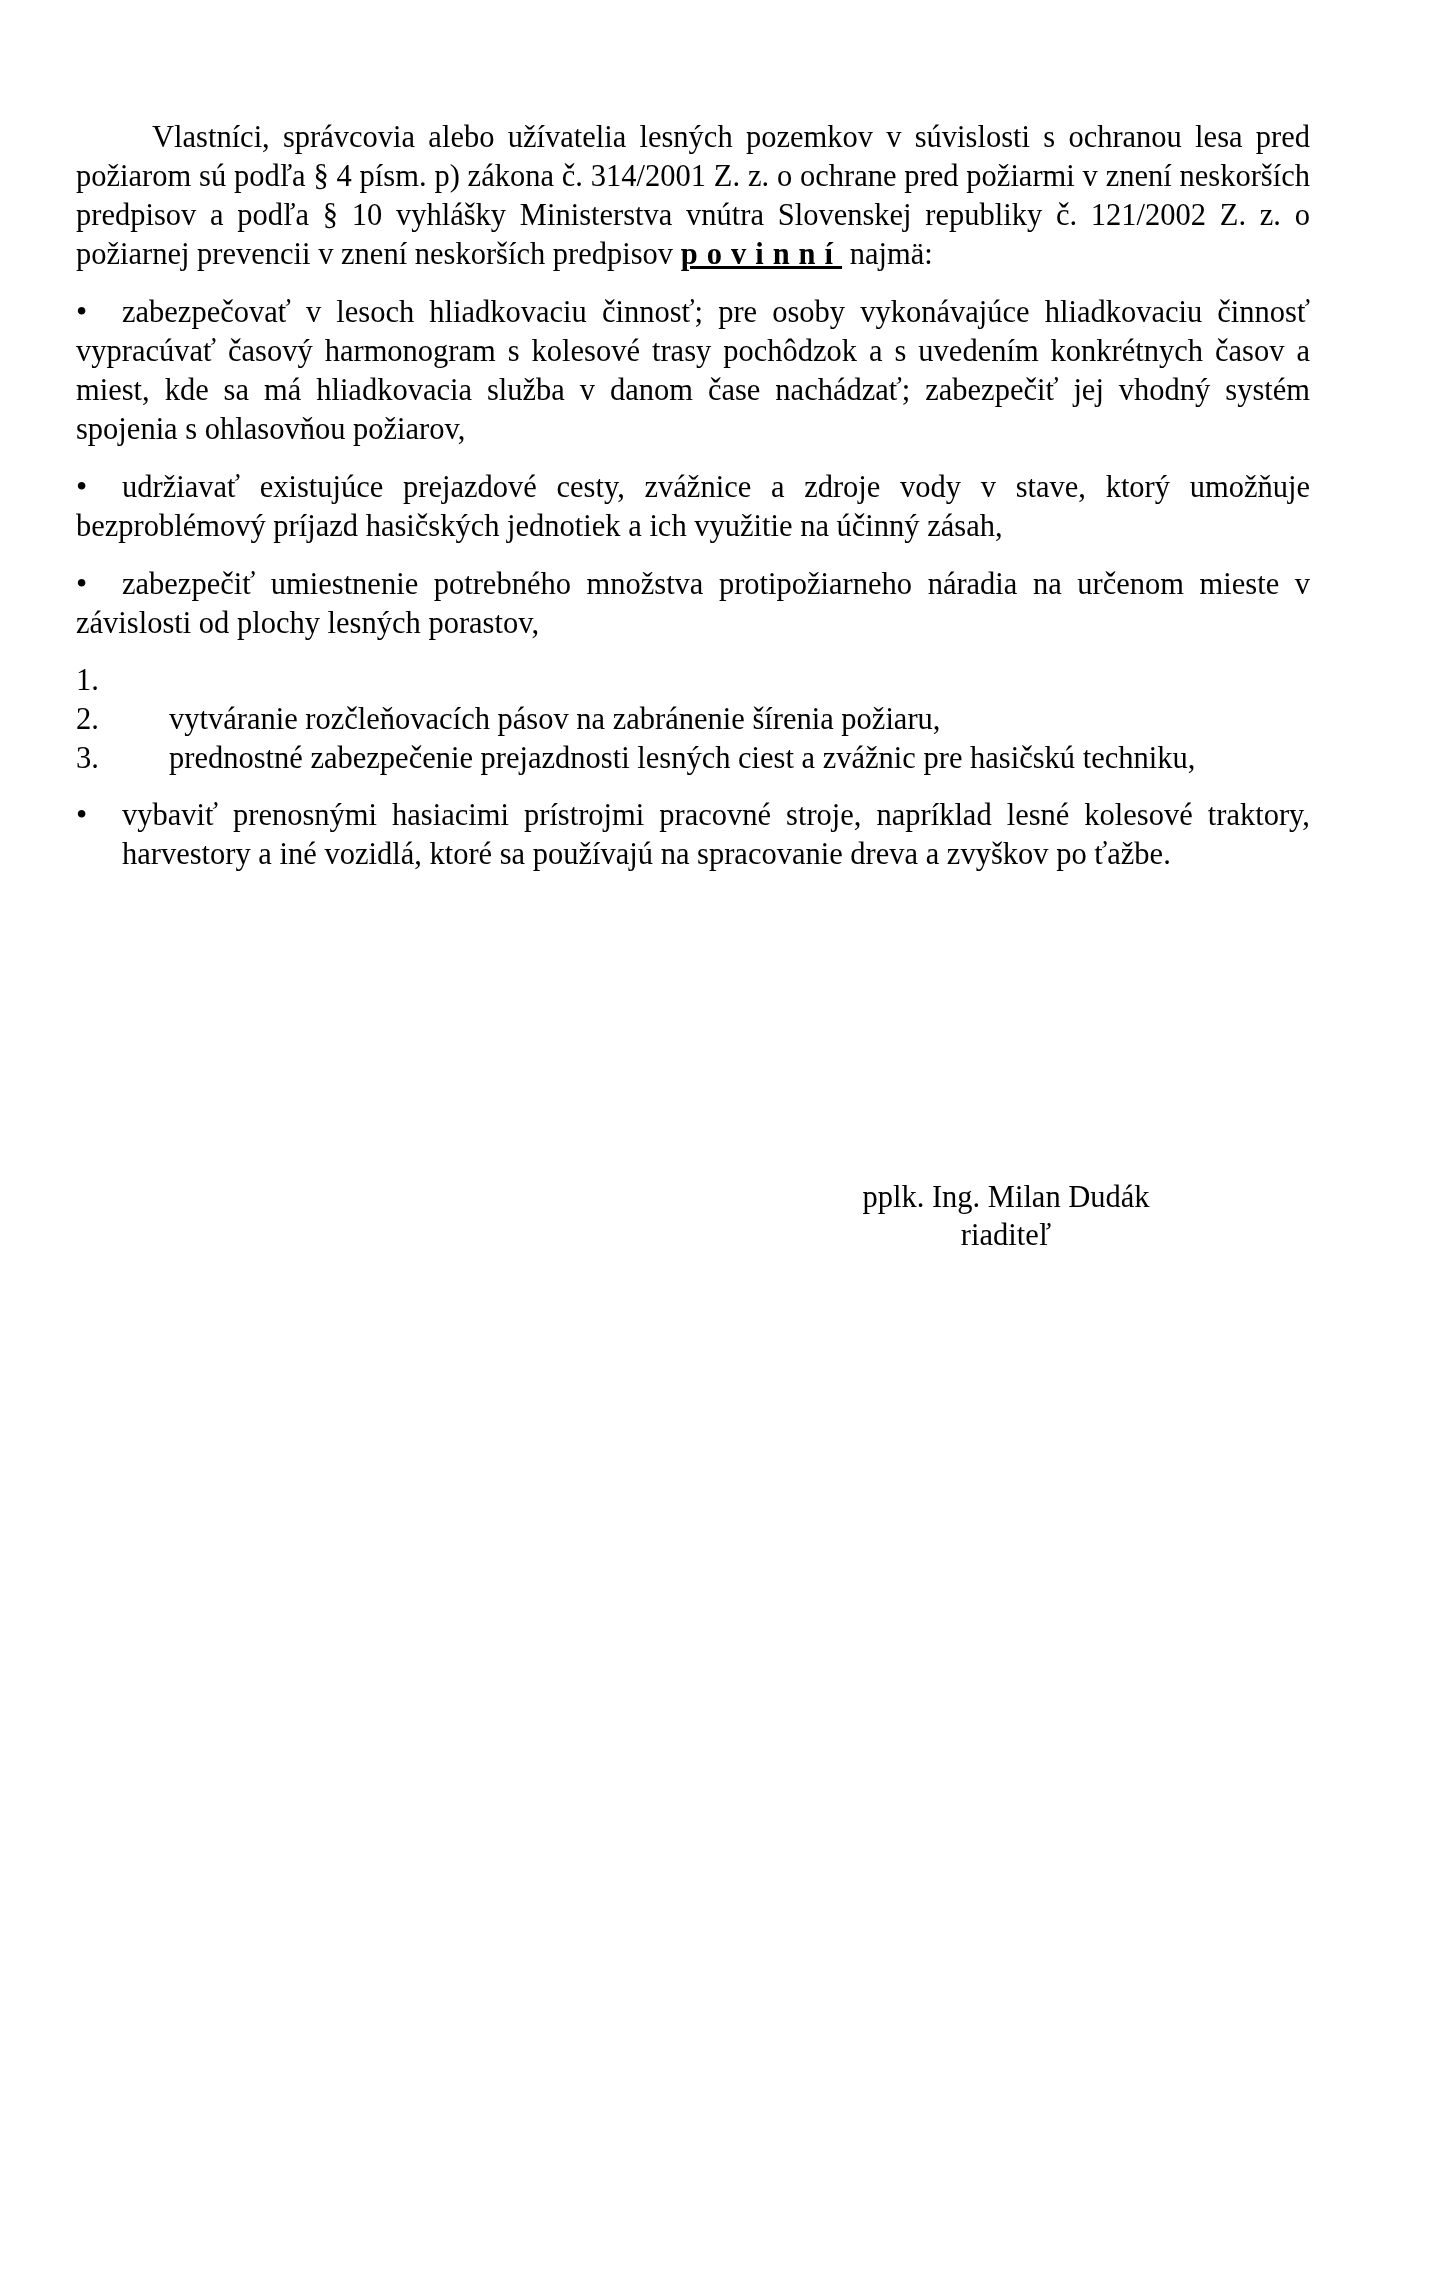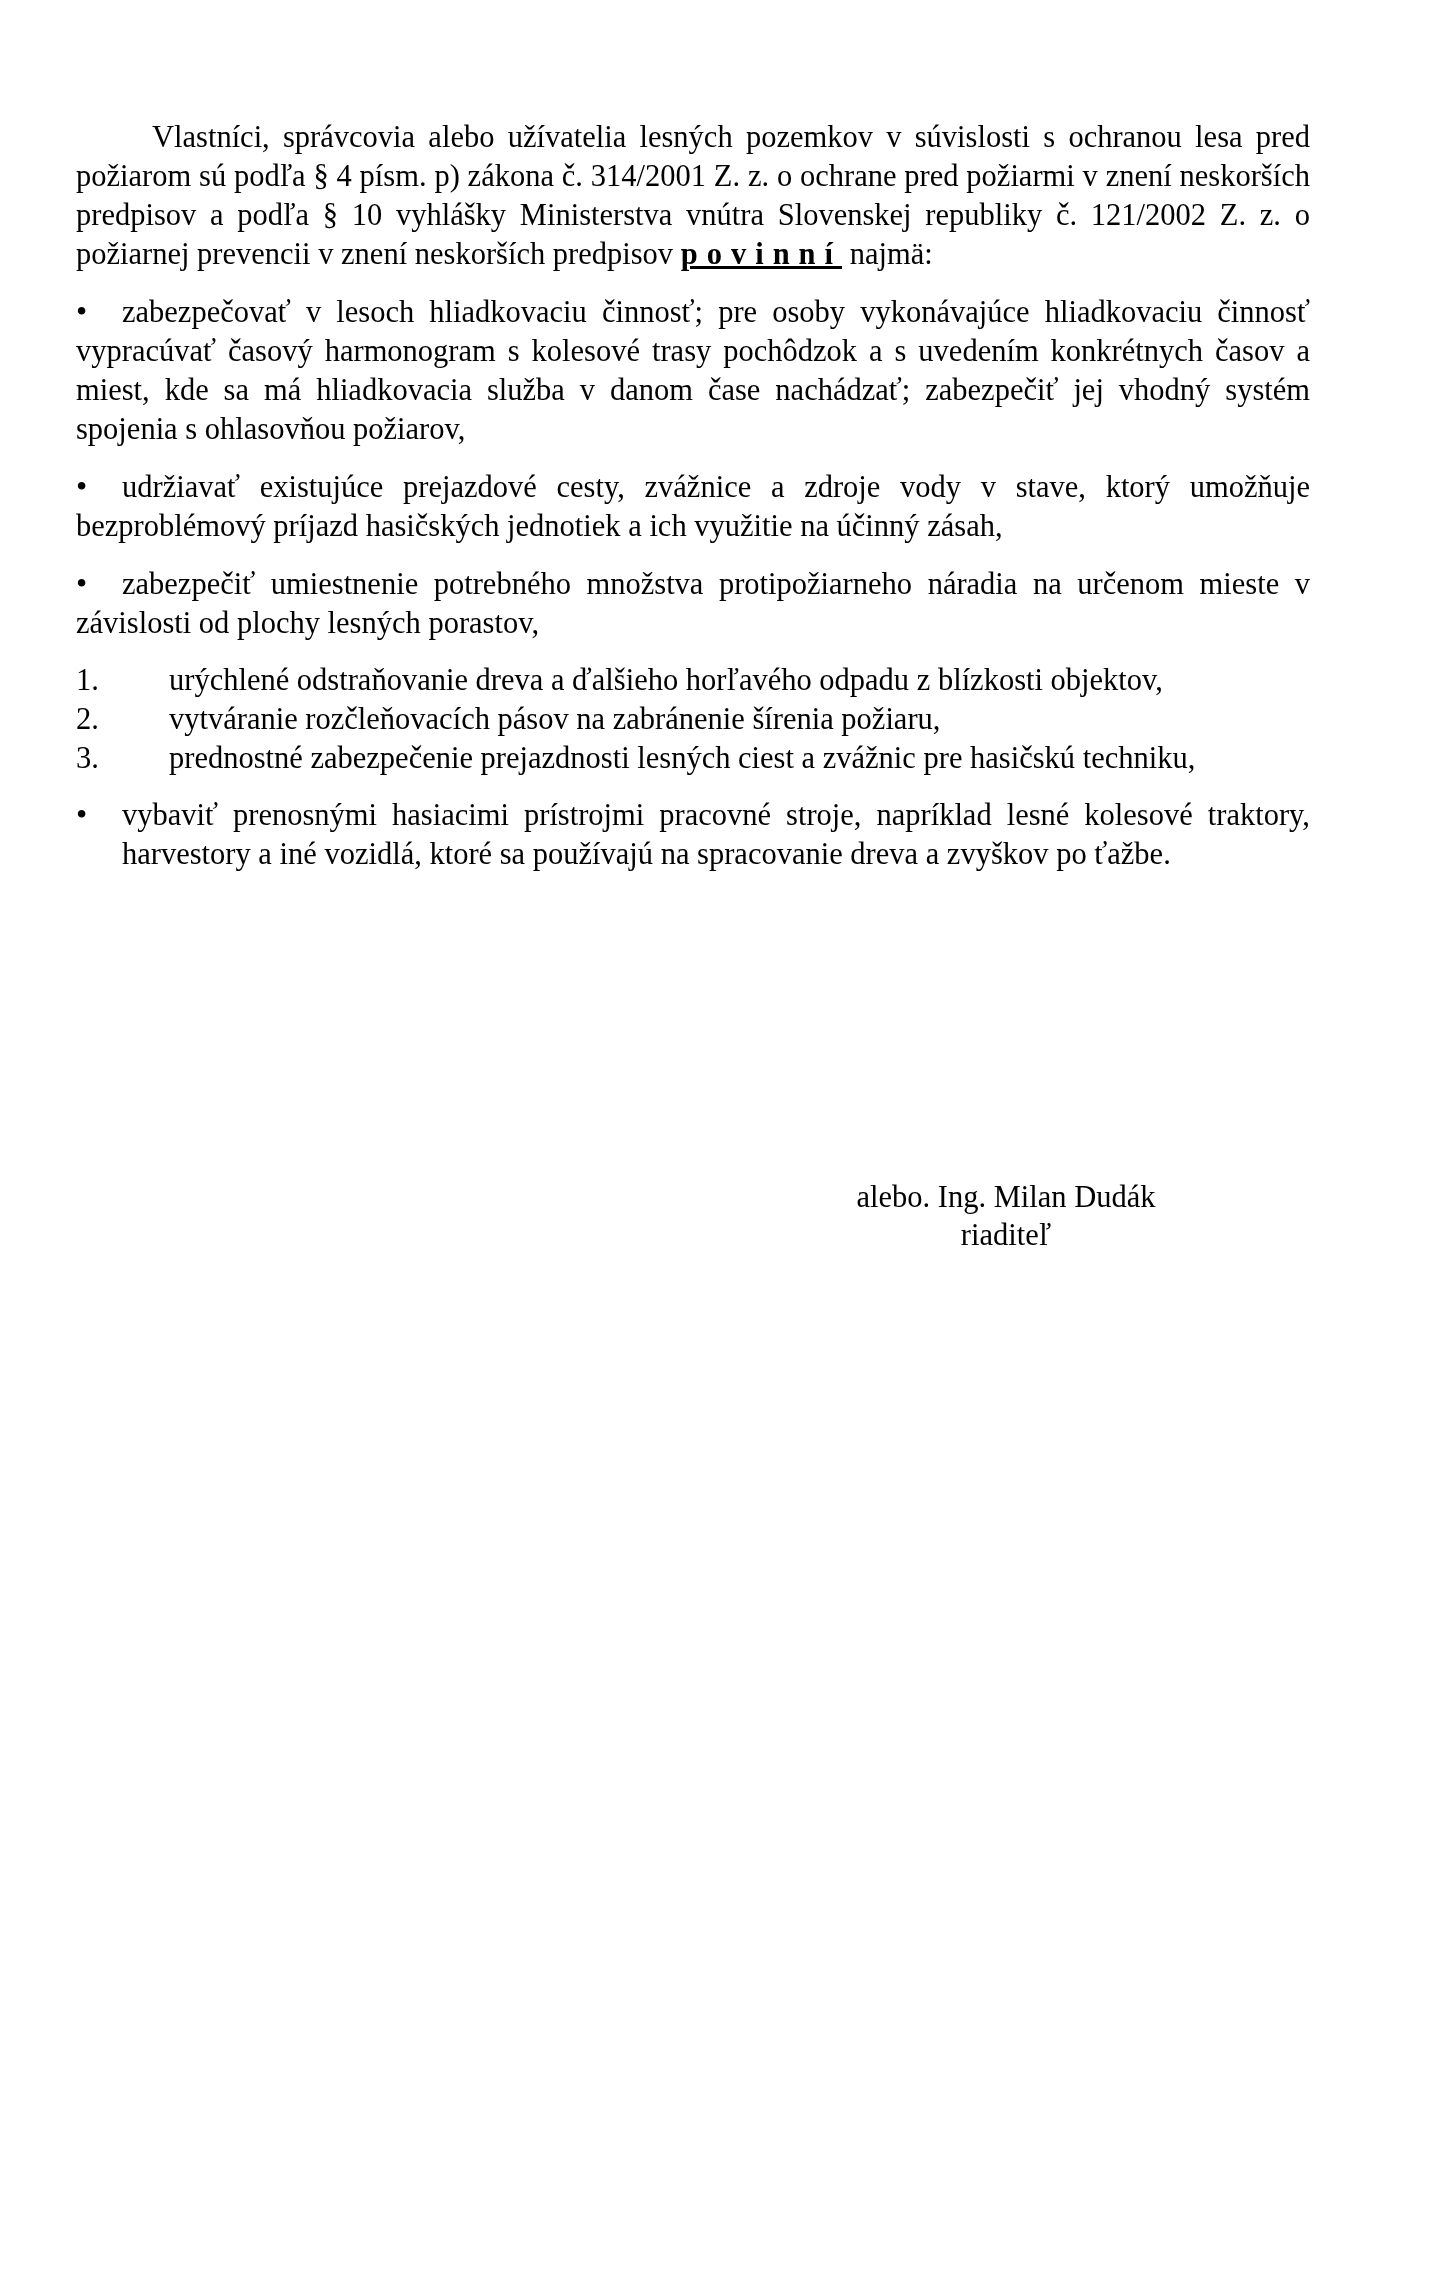--- a/index.html
+++ b/index.html
@@ -40,7 +40,6 @@
   <div class="bullet-item">
     <div class="sub">
         <span class="num">1.</span>
-        <span>urýchlené odstraňovanie dreva a ďalšieho horľavého odpadu z blízkosti objektov,</span>
       </div>
     <div class="sub">
         <span class="num">2.</span>

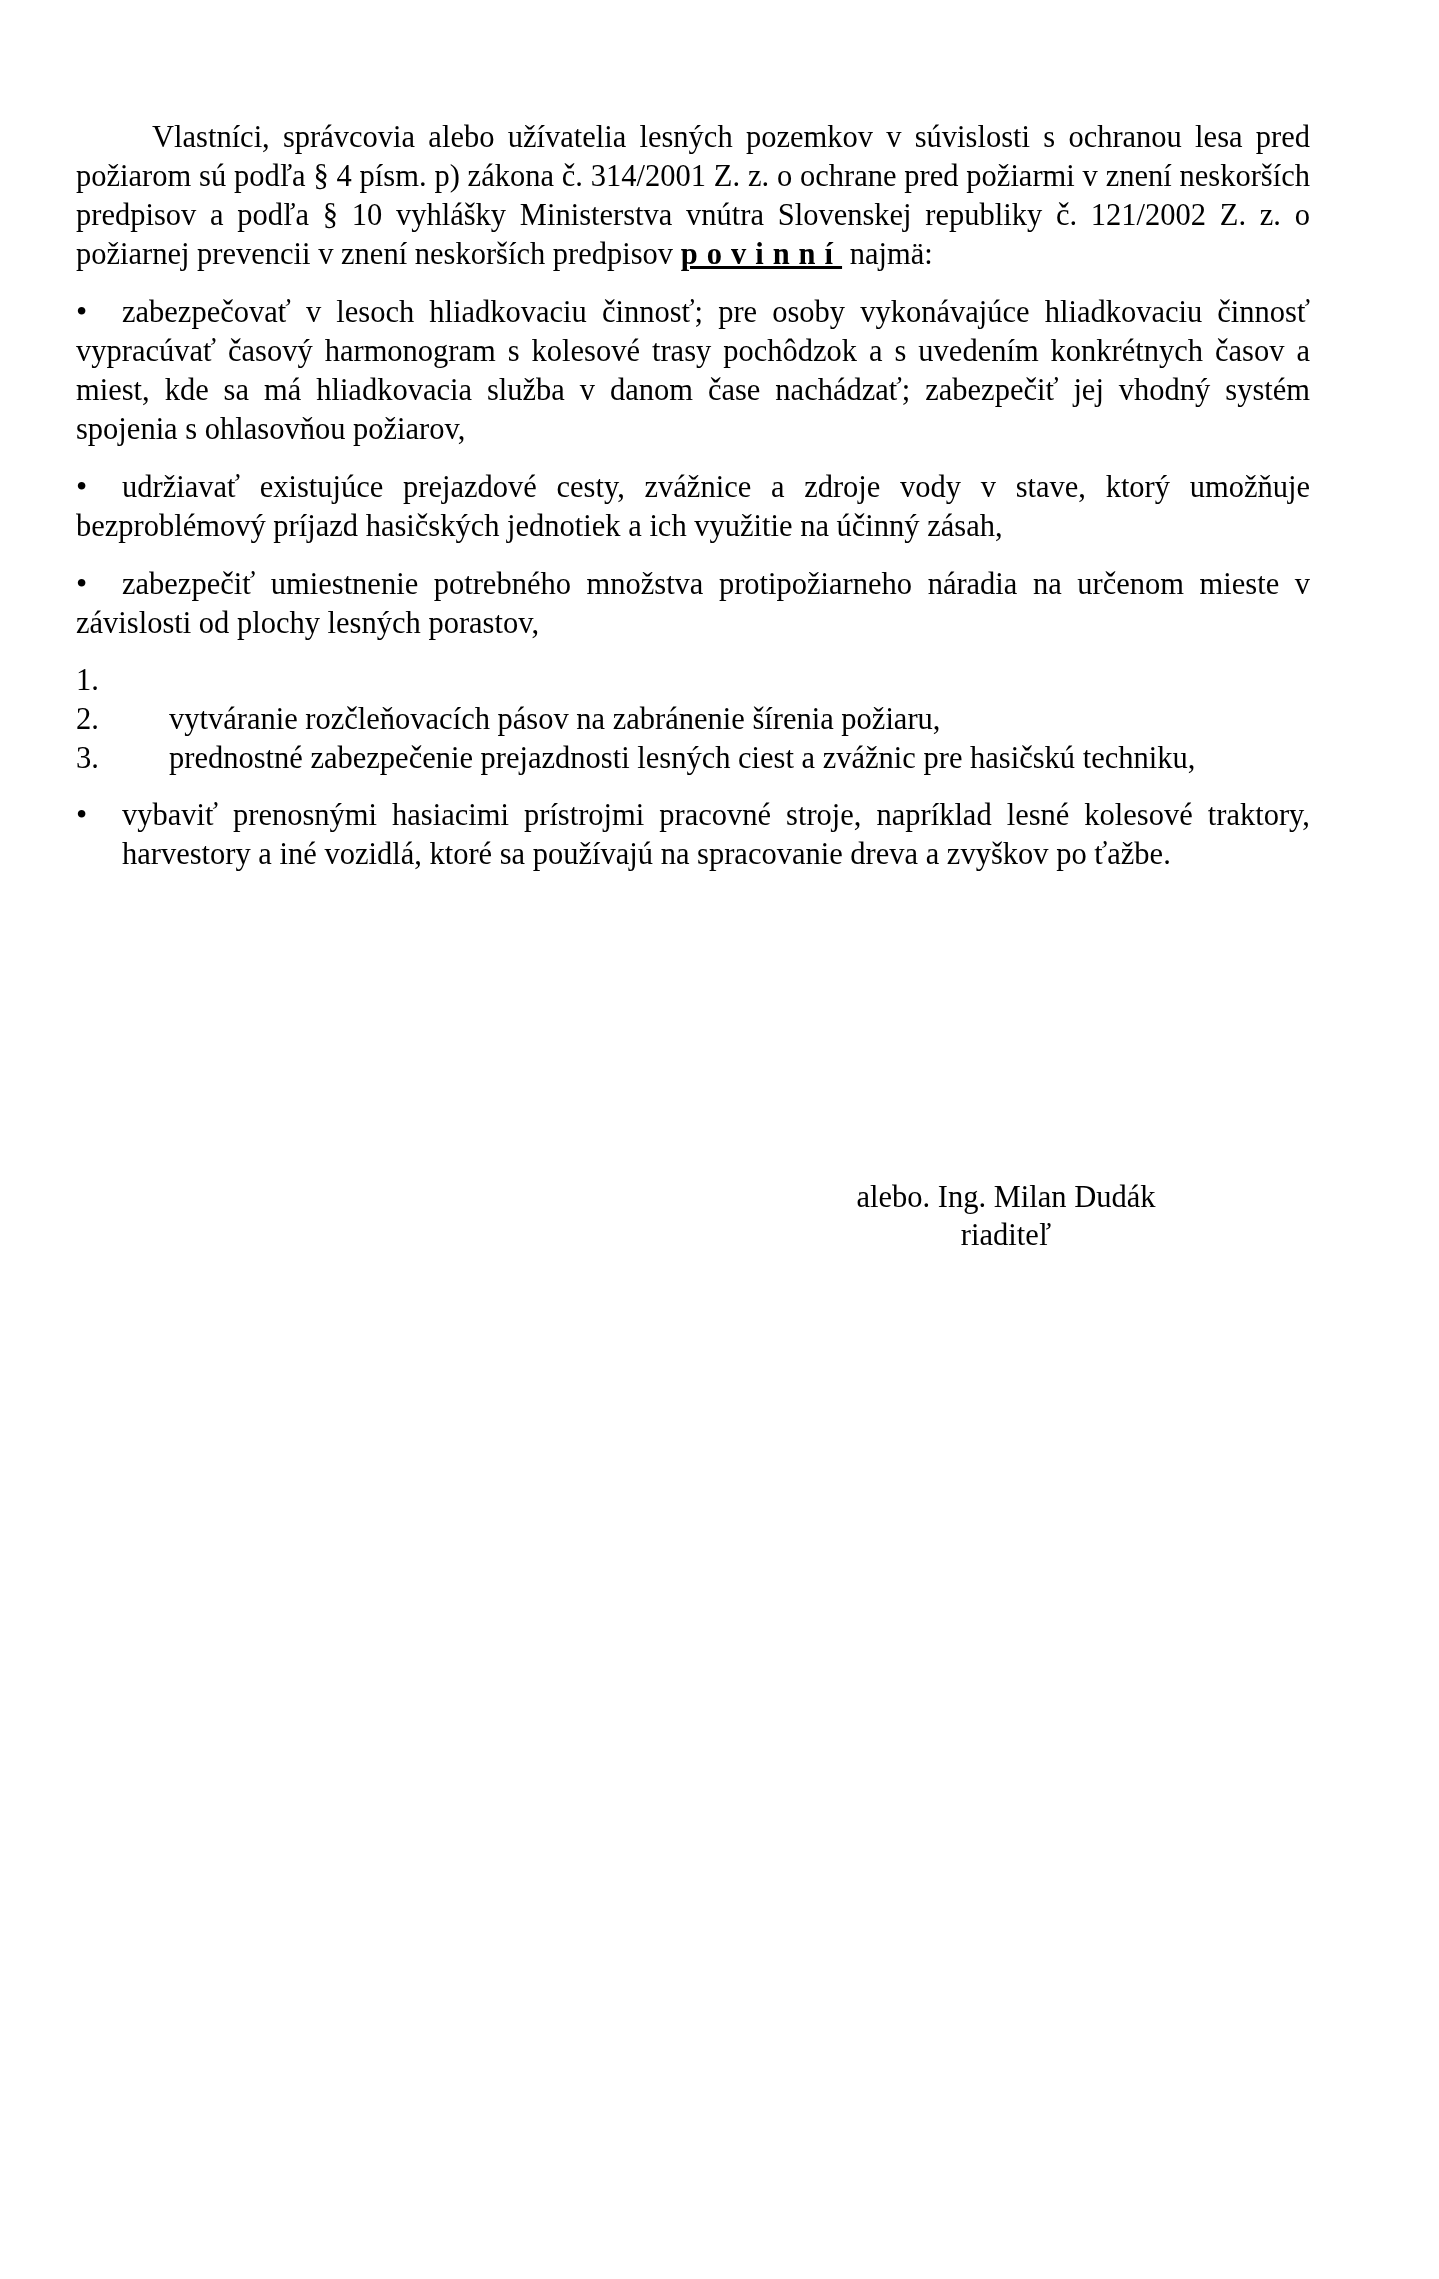--- a/index.html
+++ b/index.html
@@ -58,7 +58,7 @@
 </div>
 
 <div class="signature">
-  <div>alebo. Ing. Milan Dudák</div>
+  <div>pplk. Ing. Milan Dudák</div>
   <div>riaditeľ</div>
 </div>
 

